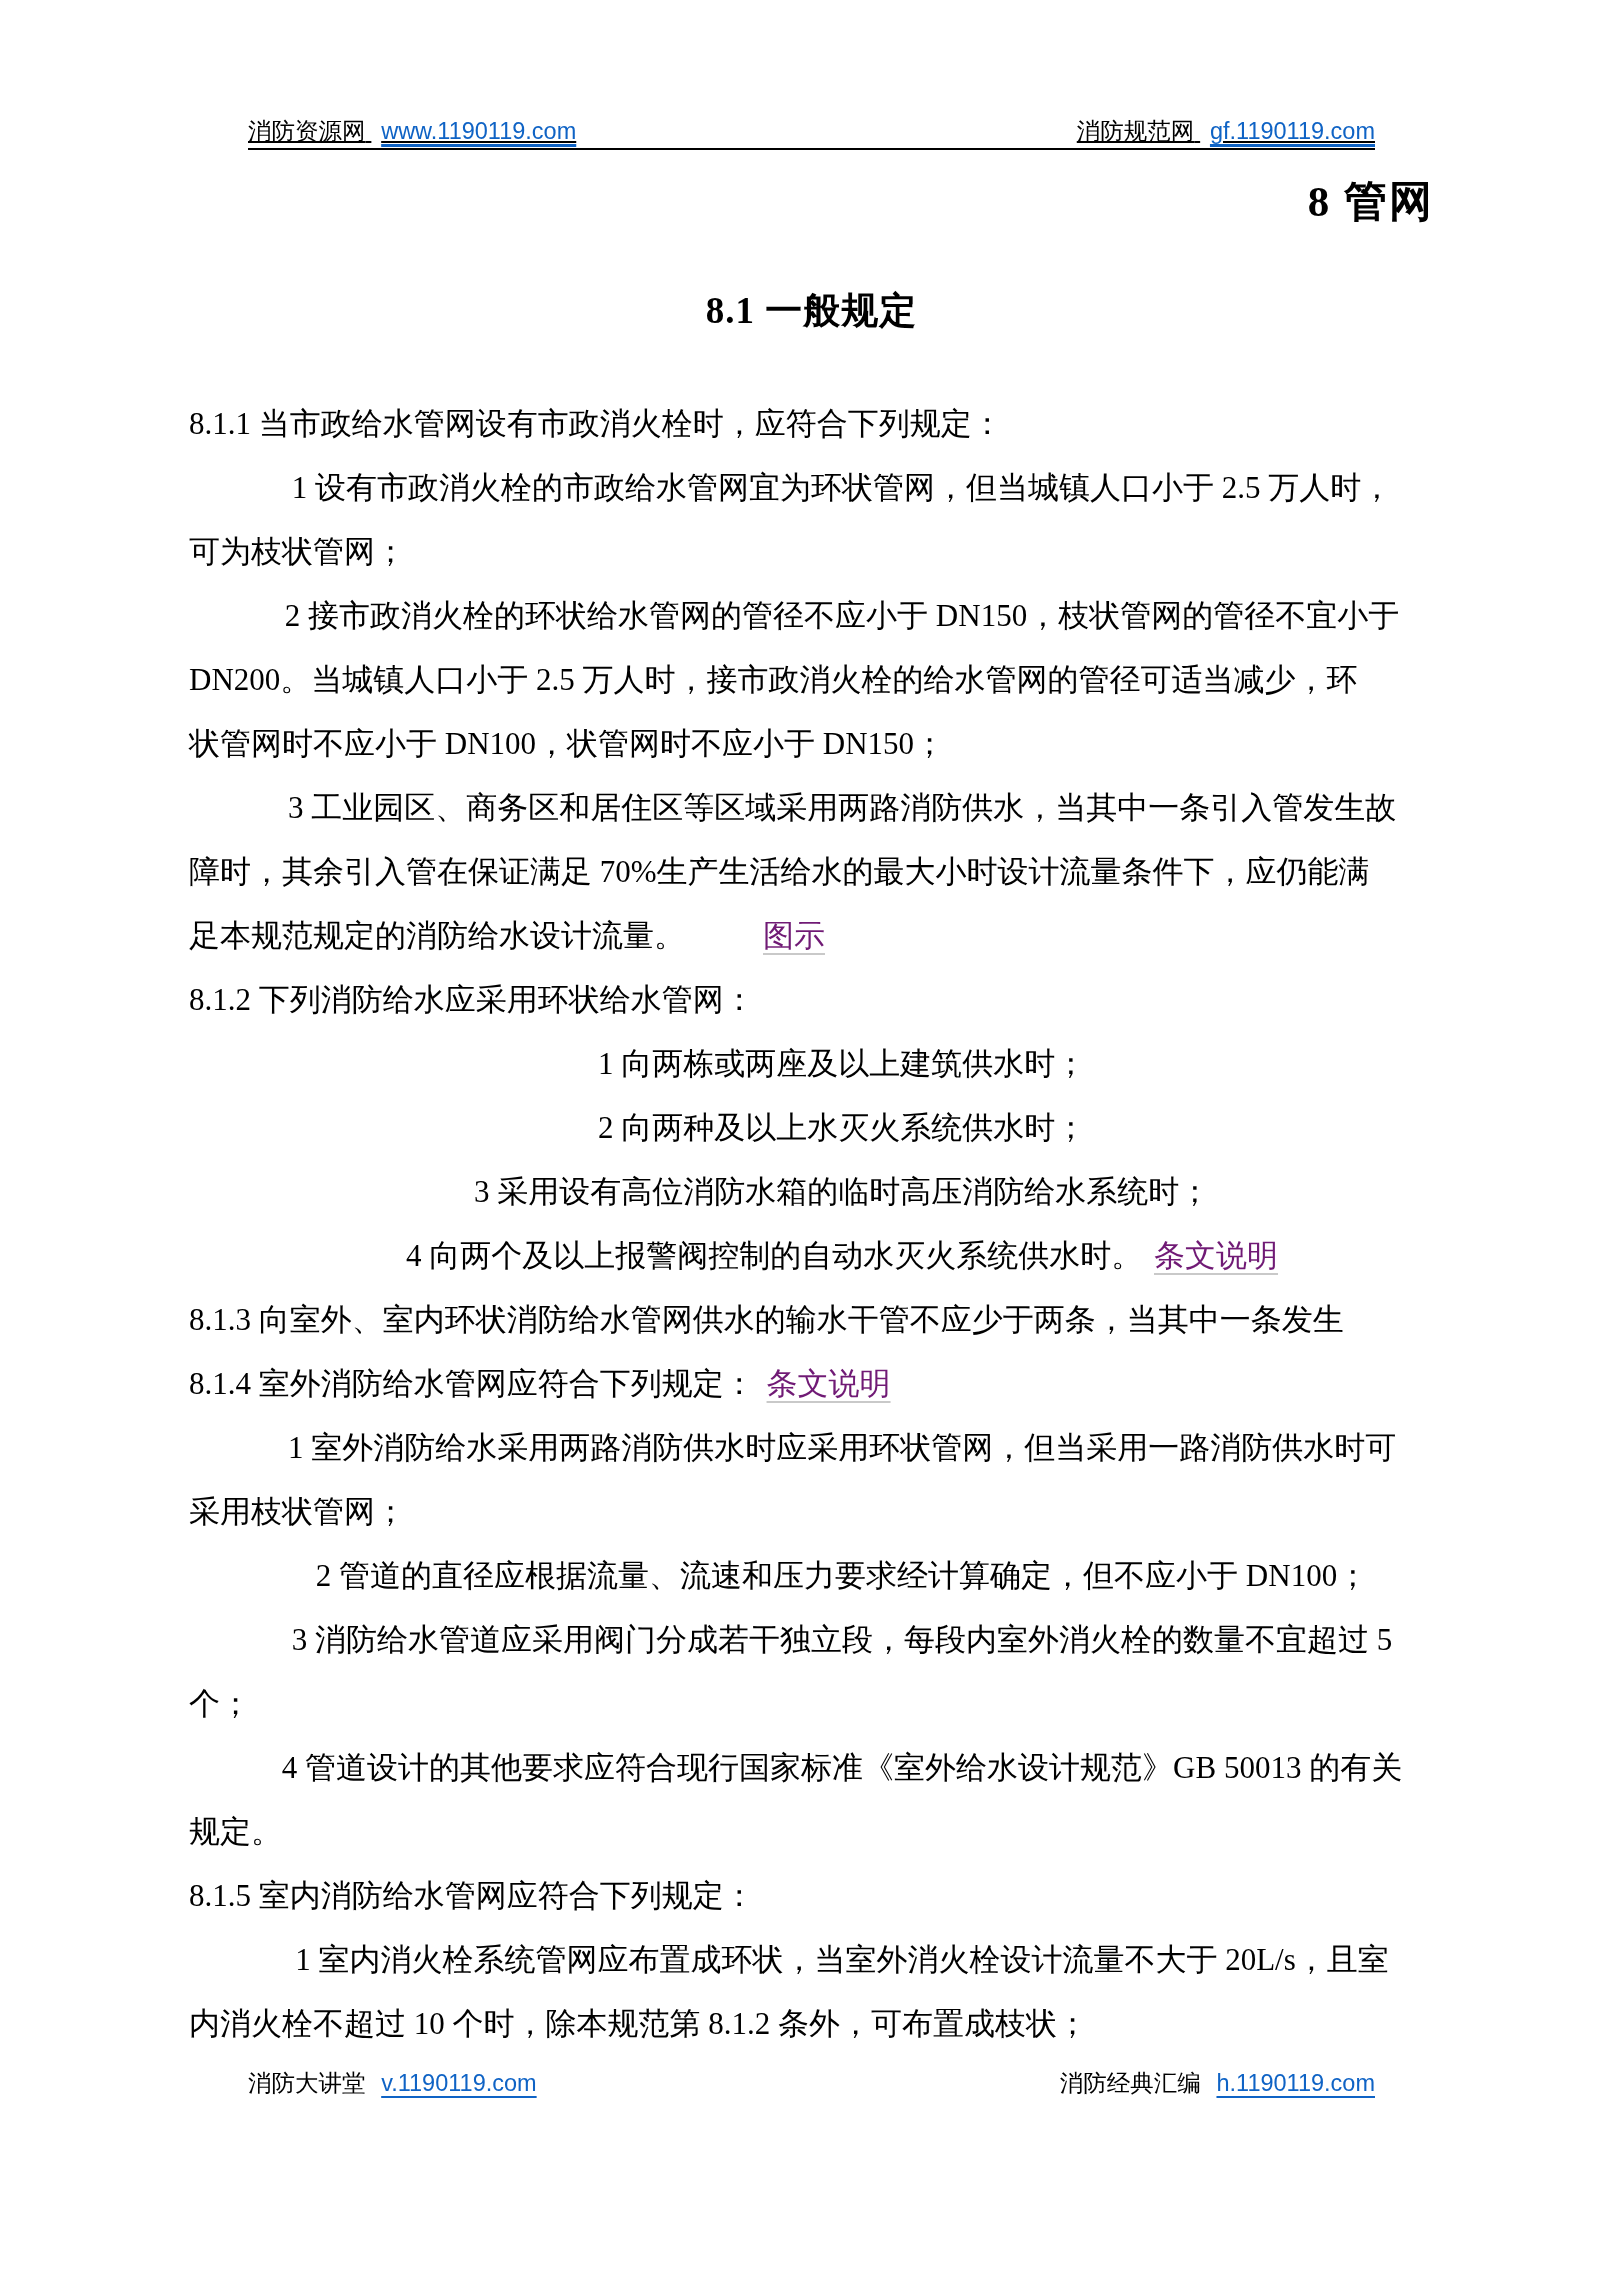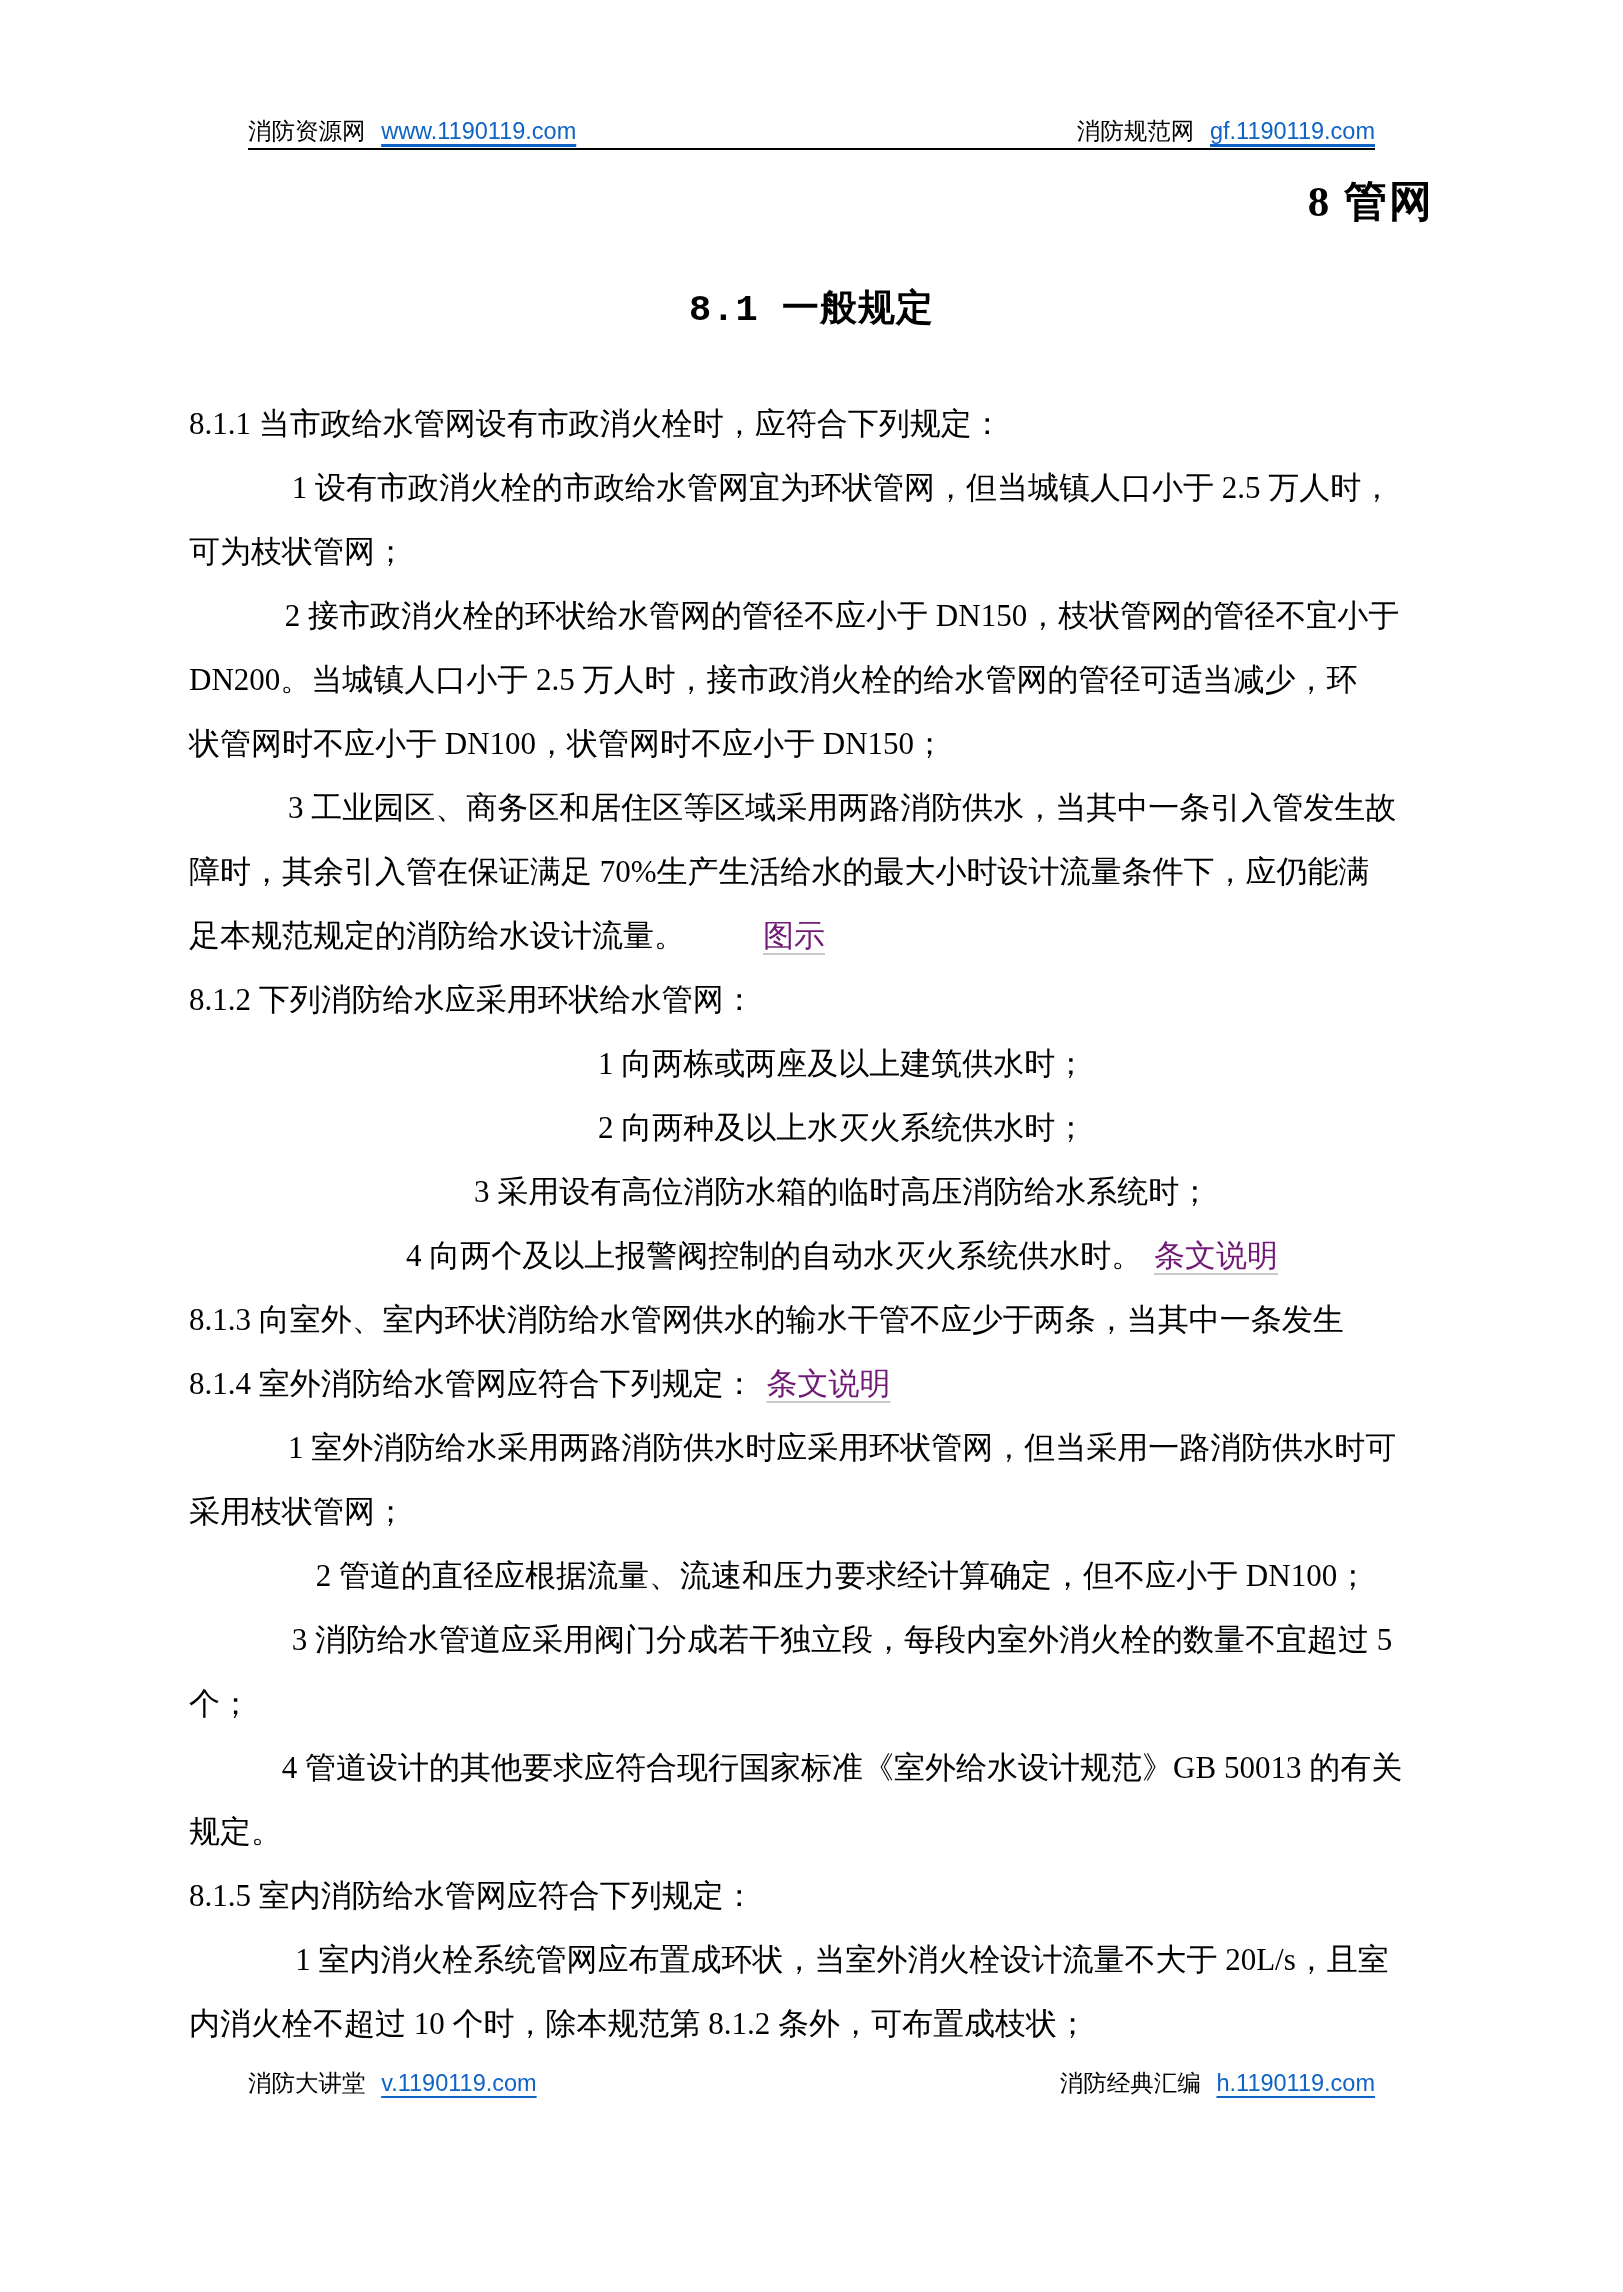--- a/index.html
+++ b/index.html
@@ -14,7 +14,7 @@
     display:flex;justify-content:space-between;align-items:baseline;
     margin:0 59px;font-size:23.5px;line-height:31px;
   }
-  .header-row{border-bottom:2.9px solid #000000;padding-bottom:1px;}
+  .header-row{border-bottom:2.9px solid #000000;padding-bottom:1px;text-decoration:underline;}
   .hf-group{white-space:nowrap;}
   .hf-label{color:#000000;}
   .blue-link{

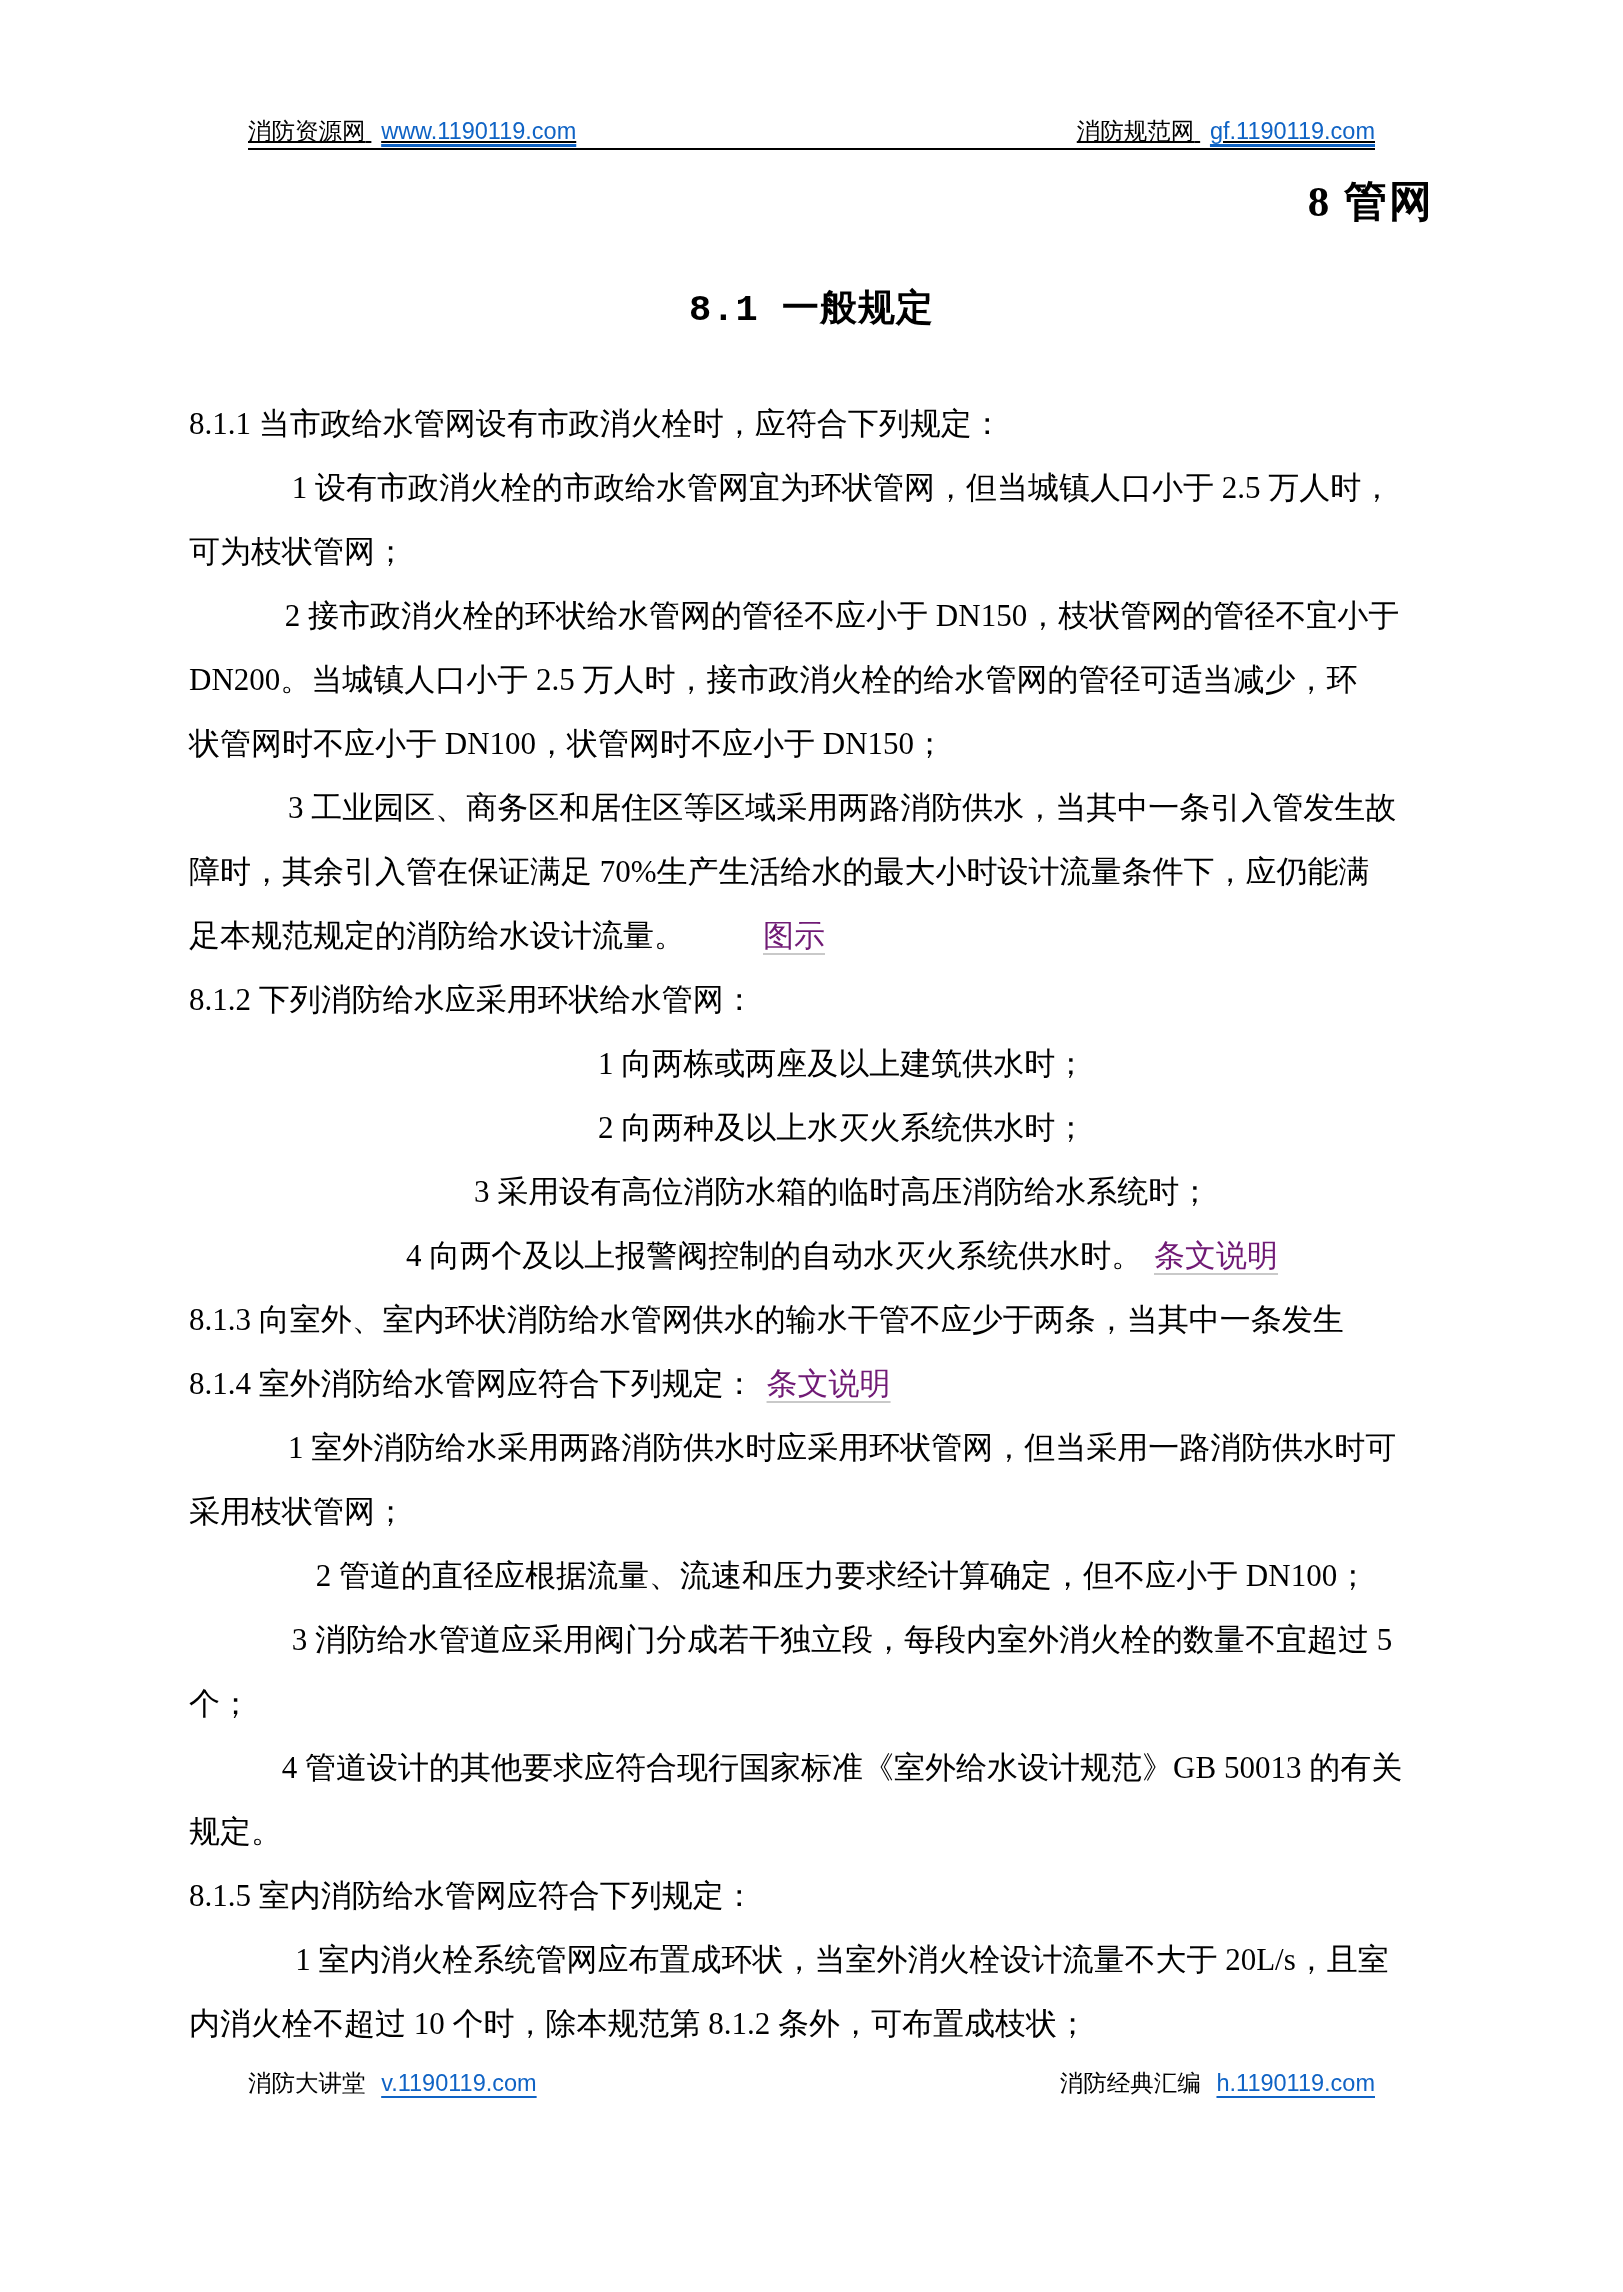--- a/index.html
+++ b/index.html
@@ -30,7 +30,7 @@
   }
   h2.section{
     margin:67px 0 0 0;text-align:center;font-size:37px;line-height:39px;
-    font-weight:bold;letter-spacing:1px;font-family:Liberation Mono, monospace;
+    font-weight:bold;letter-spacing:1px;
   }
   
   .body-wrap{margin-top:62px;font-size:31px;}

